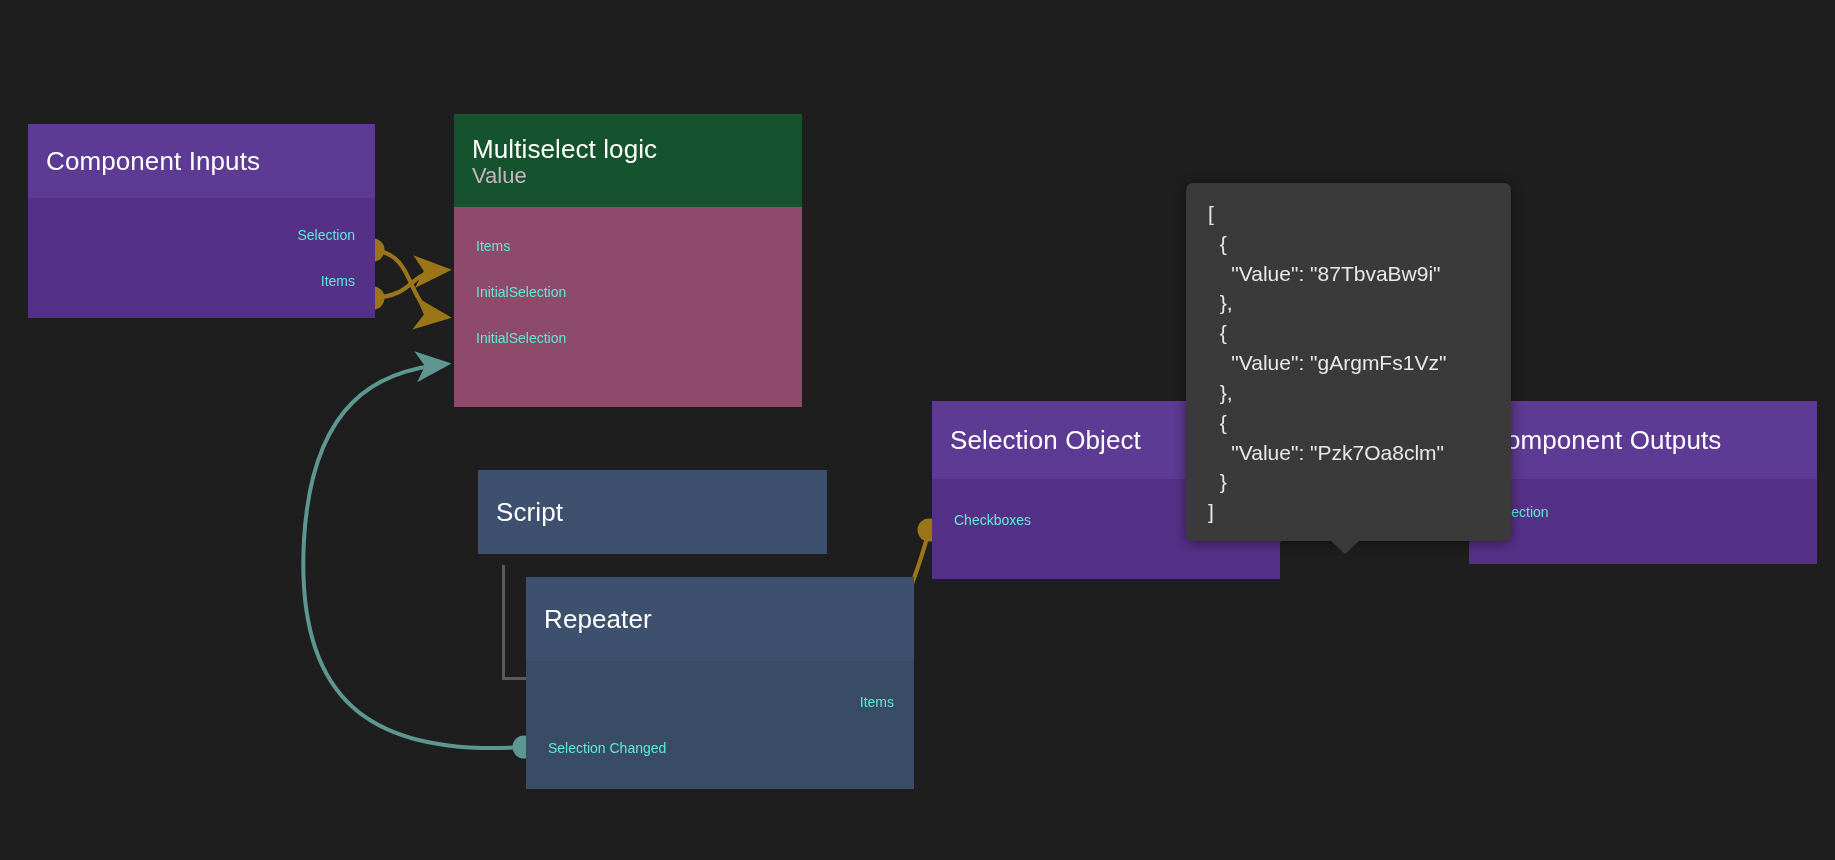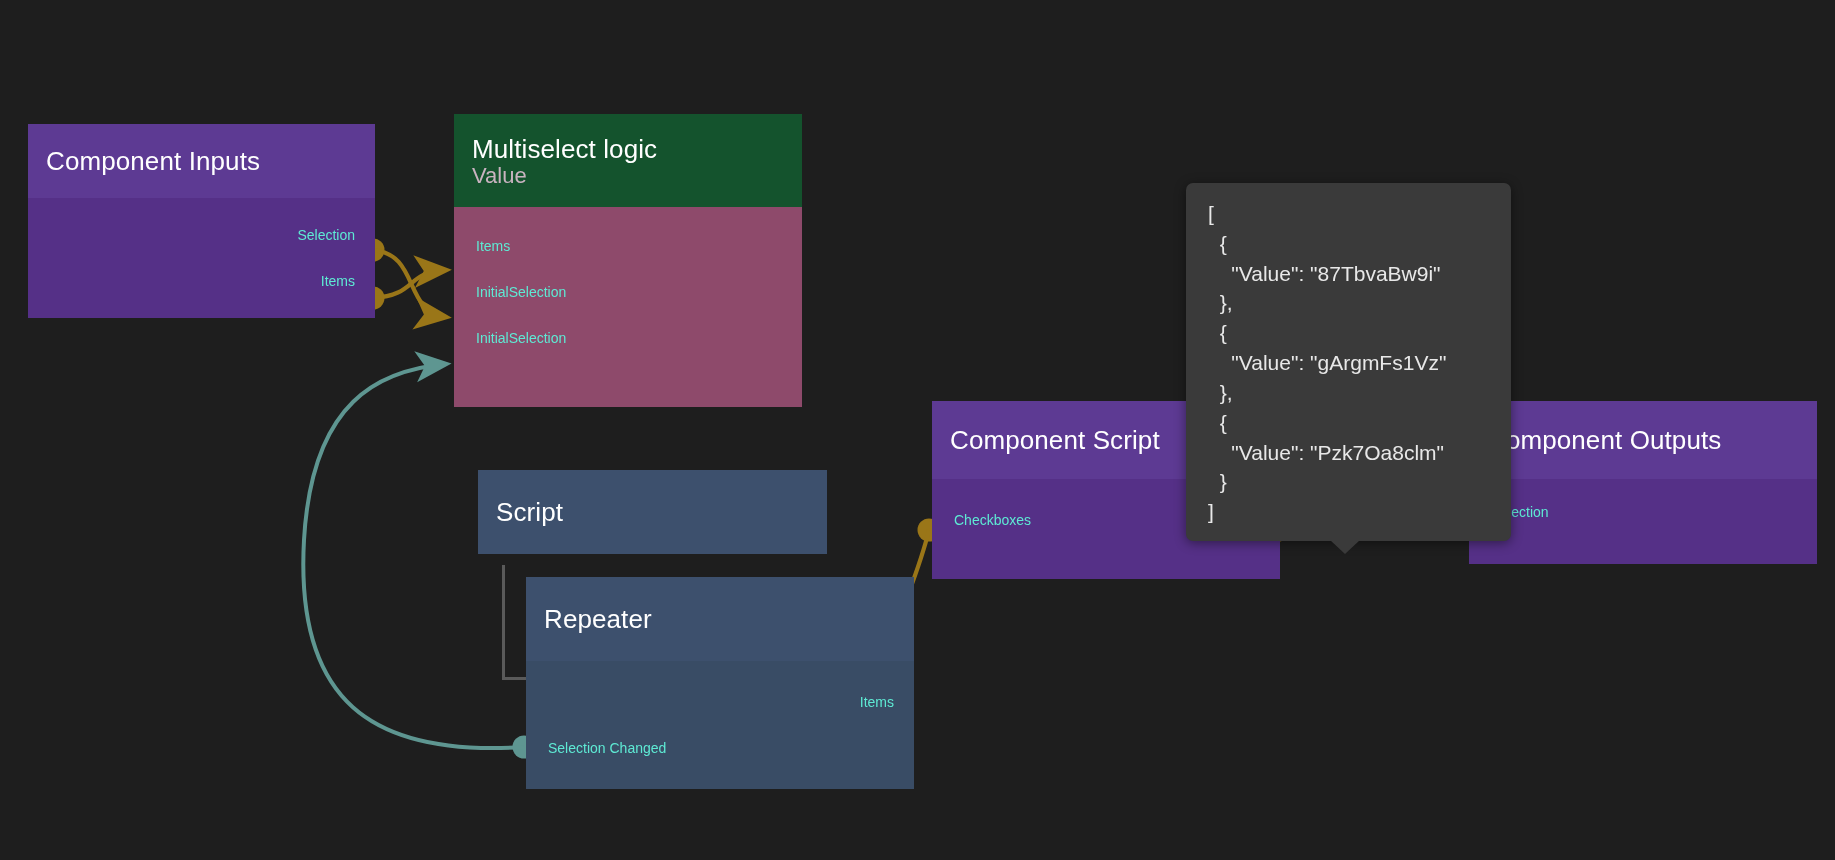--- a/index.html
+++ b/index.html
@@ -224,7 +224,7 @@
 
   <div class="node purple" style="left:932px; top:401px; width:348px;">
     <div class="node-header" style="height:78px;">
-      <div class="node-title">Component Script</div>
+      <div class="node-title">Selection Object</div>
     </div>
     <div class="node-body" style="height:100px; padding-top:18px;">
       <div class="port-row split">

